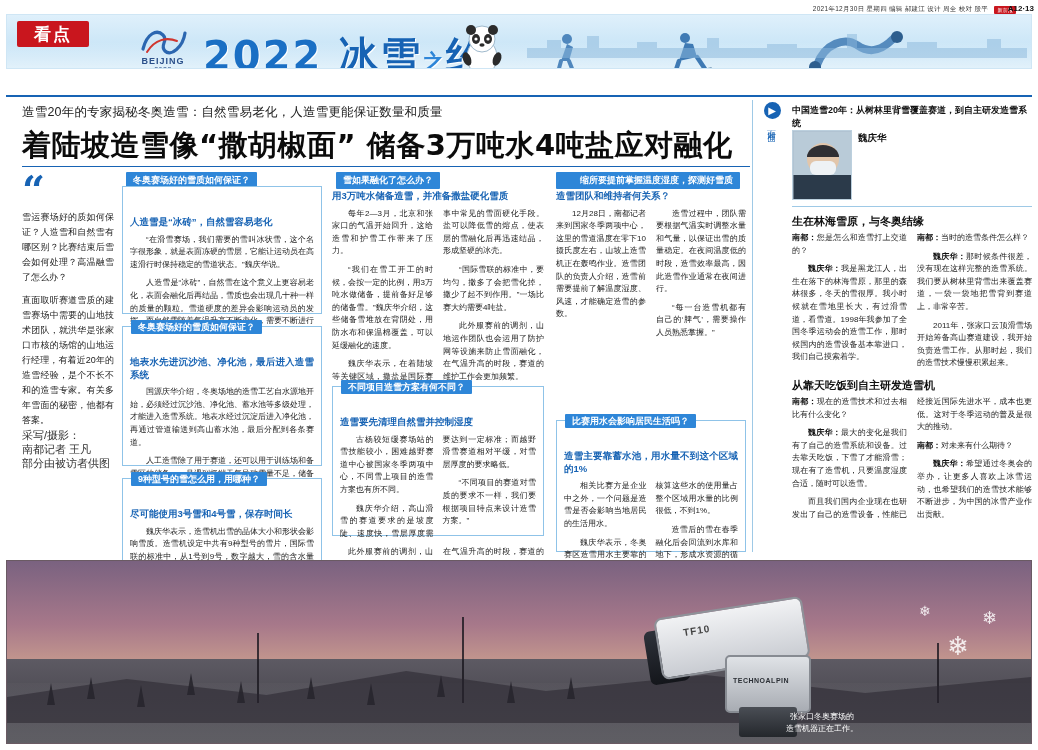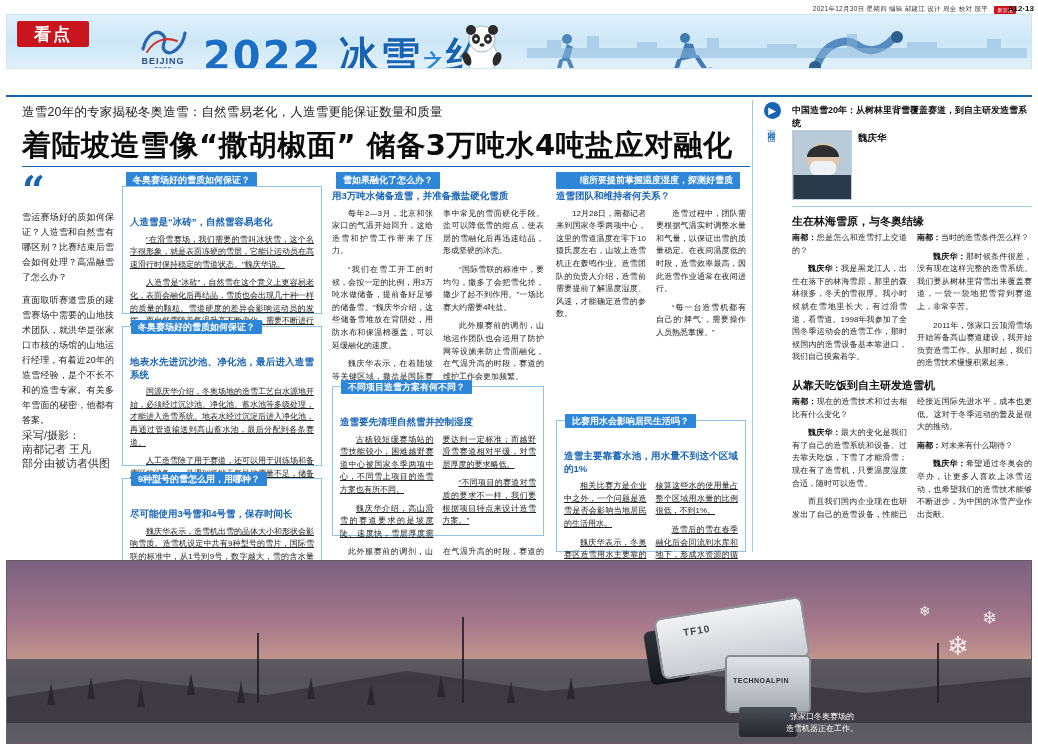--- a/index.html
+++ b/index.html
@@ -107,7 +107,7 @@
     padding:13px 7px 6px 7px; font-size:8px; line-height:12.6px; color:#222;
     text-align:justify; column-gap:8px; overflow:hidden; height:100%;margin-top:16px;
   }
-  .card-body p { margin:0 0 6px 0; text-indent:16px;text-decoration:underline; }
+  .card-body p { margin:0 0 6px 0; text-indent:16px; }
 
   .plaincol {
     position:absolute; font-size:8px; line-height:12.6px; color:#222; text-align:justify;

